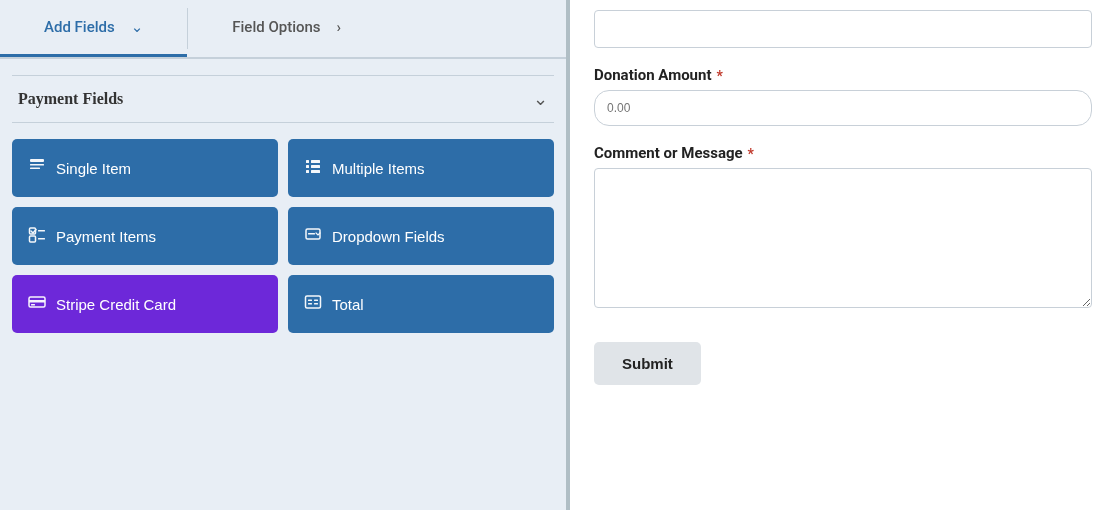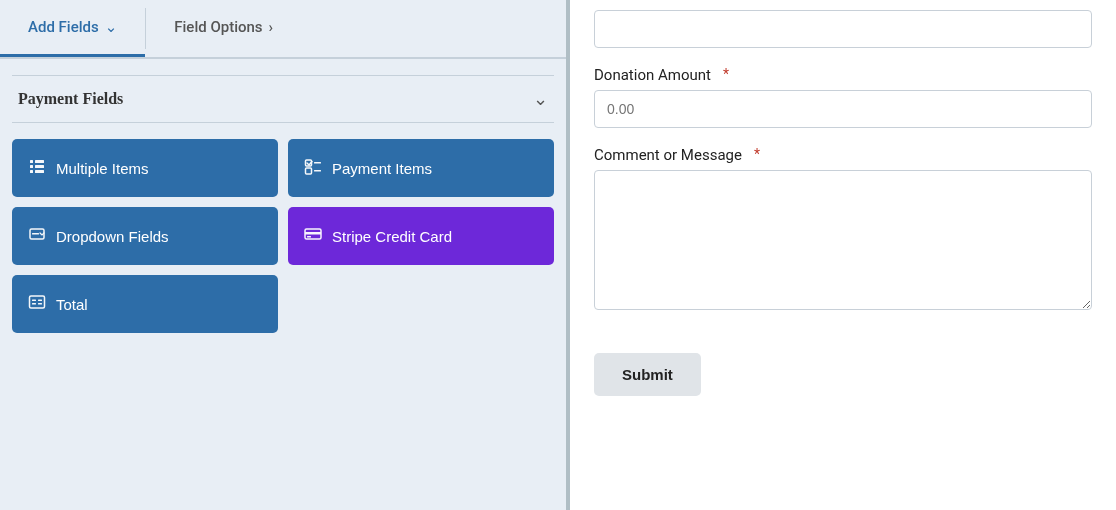--- a/index.html
+++ b/index.html
@@ -28,12 +28,12 @@
     }
 
     .tab {
-      padding: 18px 28px;
+      padding: 18px 44px;
       font-size: 15px;
       cursor: pointer;
       display: flex;
       align-items: flex-start;
-      gap: 6px;
+      gap: 16px;
       color: #2d6da8;
       font-weight: 500;
       border-bottom: 3px solid transparent;

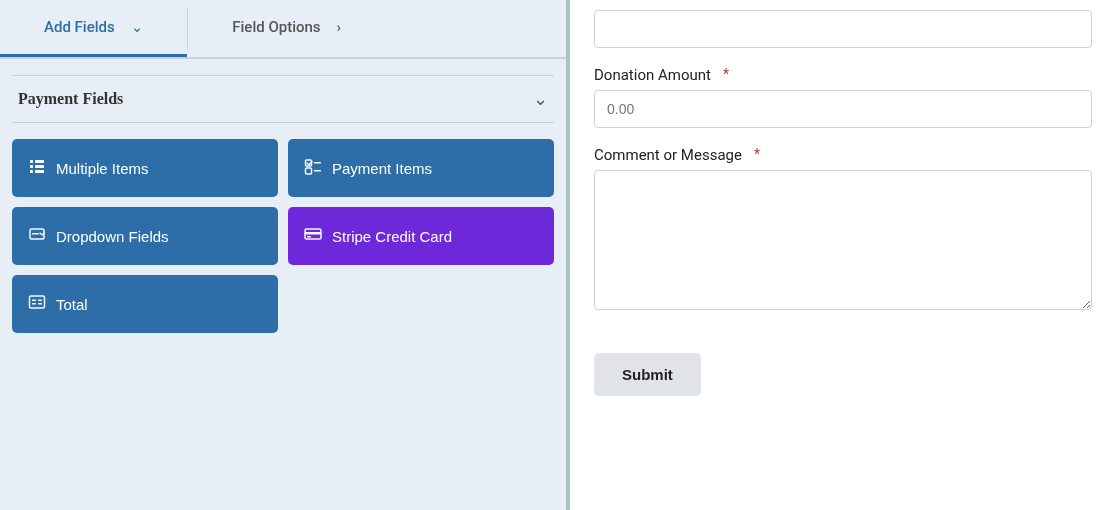--- a/index.html
+++ b/index.html
@@ -130,12 +130,12 @@
 
     .form-label {
       font-size: 15px;
-      font-weight: 400;
+      font-weight: 700;
       color: #222;
       margin-bottom: 6px;
       display: flex;
-      align-items: flex-start;
-      gap: 12px;
+      align-items: flex-end;
+      gap: 5px;
     }
 
     .required-star {

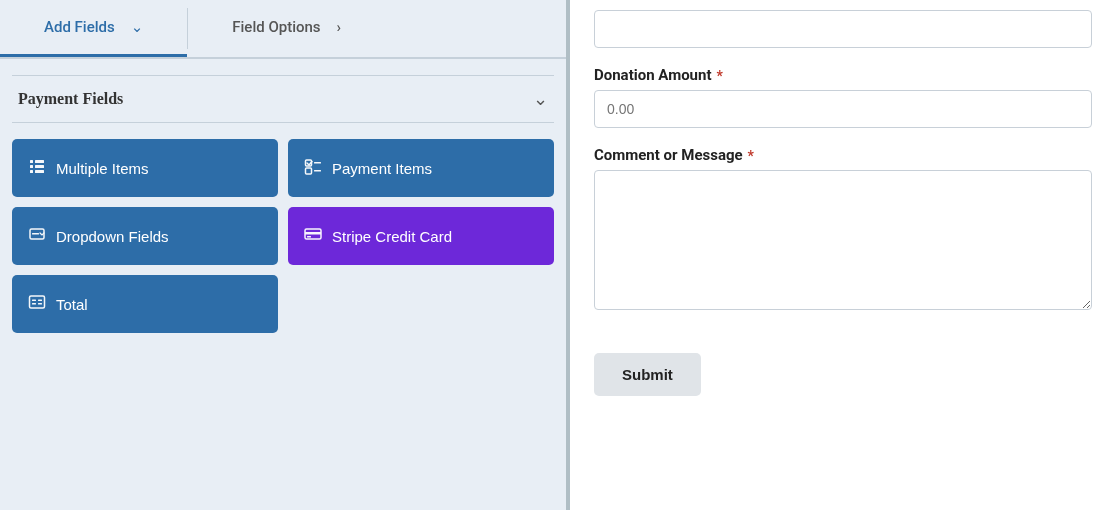--- a/index.html
+++ b/index.html
@@ -146,9 +146,9 @@
     .form-input {
       width: 100%;
       border: 1px solid #c8d0d8;
-      border-radius: 4px;
+      border-radius: 15px;
       padding: 10px 12px;
-      font-size: 14px;
+      font-size: 12px;
       color: #333;
       background: #fff;
       outline: none;

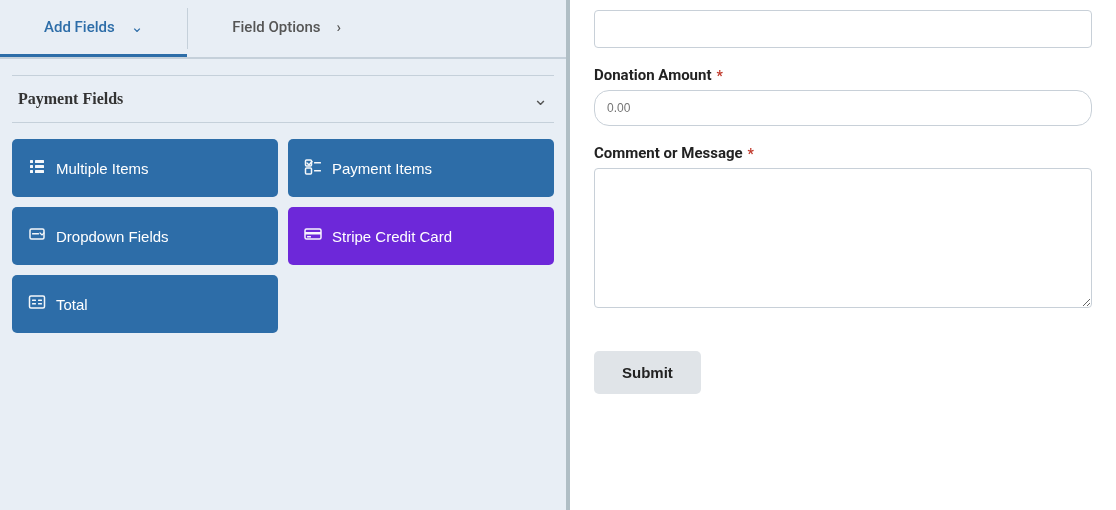--- a/index.html
+++ b/index.html
@@ -215,6 +215,16 @@
     </div>
 
     <div class="fields-grid">
+      <button class="field-btn">
+        <span class="btn-icon">
+          <svg width="18" height="18" viewBox="0 0 18 18" fill="none" xmlns="http://www.w3.org/2000/svg">
+            <rect x="2" y="2" width="14" height="3" rx="1" fill="white"></rect>
+            <rect x="2" y="7" width="14" height="1.5" rx="0.5" fill="white"></rect>
+            <rect x="2" y="10.5" width="10" height="1.5" rx="0.5" fill="white"></rect>
+          </svg>
+        </span>
+        <span>Single Item</span>
+      </button>
 
       <button class="field-btn">
         <span class="btn-icon">

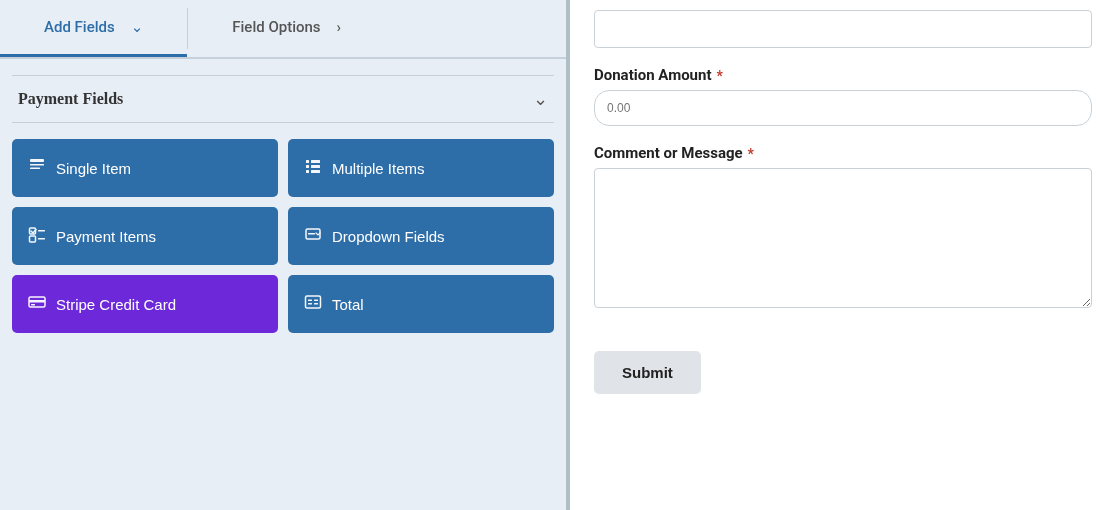--- a/index.html
+++ b/index.html
@@ -177,7 +177,7 @@
       font-weight: 600;
       cursor: pointer;
       align-self: flex-start;
-      margin-top: 21px;
+      margin-top: 12px;
     }
 
     .right-top-input {

